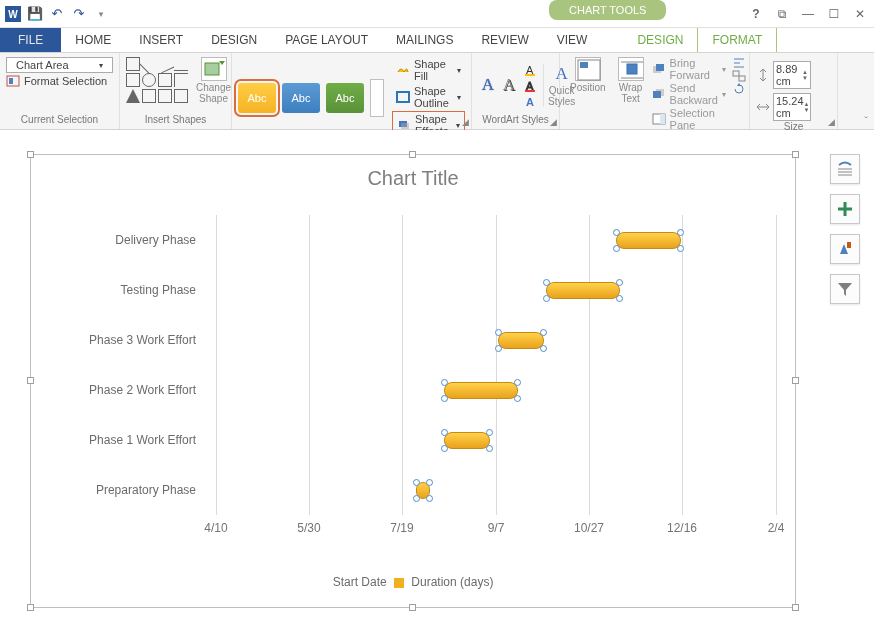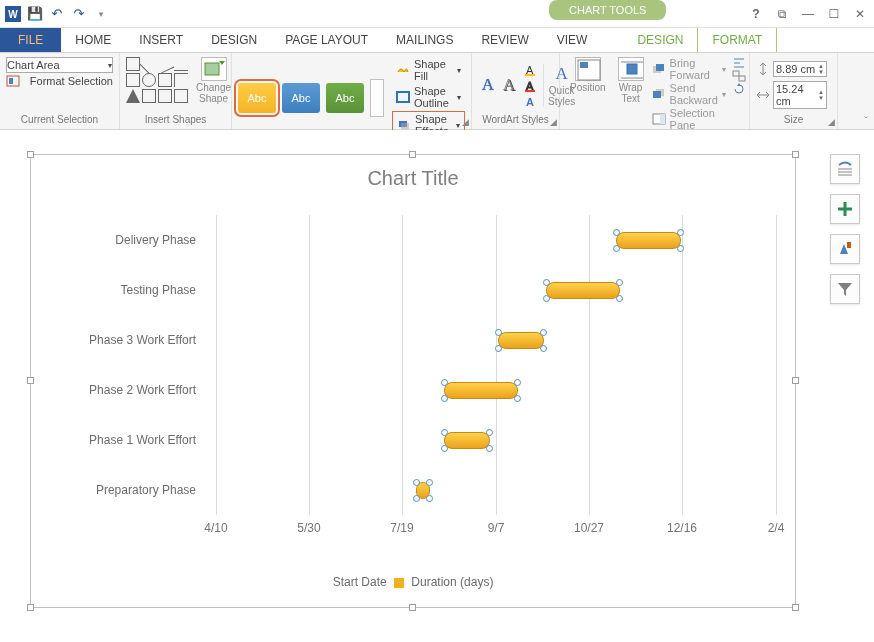--- a/index.html
+++ b/index.html
@@ -19,7 +19,7 @@
 
   
   .tabstrip { height: 24px; background: #fff; display: flex; align-items: flex-end; }
-  .file-tab { background: #2b579a; color: #fdba74; padding: 5px 18px; font-size: 12px; }
+  .file-tab { background: #2b579a; color: #e5e5e5; padding: 5px 18px; font-size: 12px; }
   .tab { padding: 5px 14px; font-size: 12px; color: #444; cursor: default; }
   .ctx-tab { color: #70ad47; }
   .ctx-tab.active { background: #fff; border-top: 1px solid #a9c47f; border-left: 1px solid #a9c47f; border-right: 1px solid #a9c47f; color: #70ad47; }

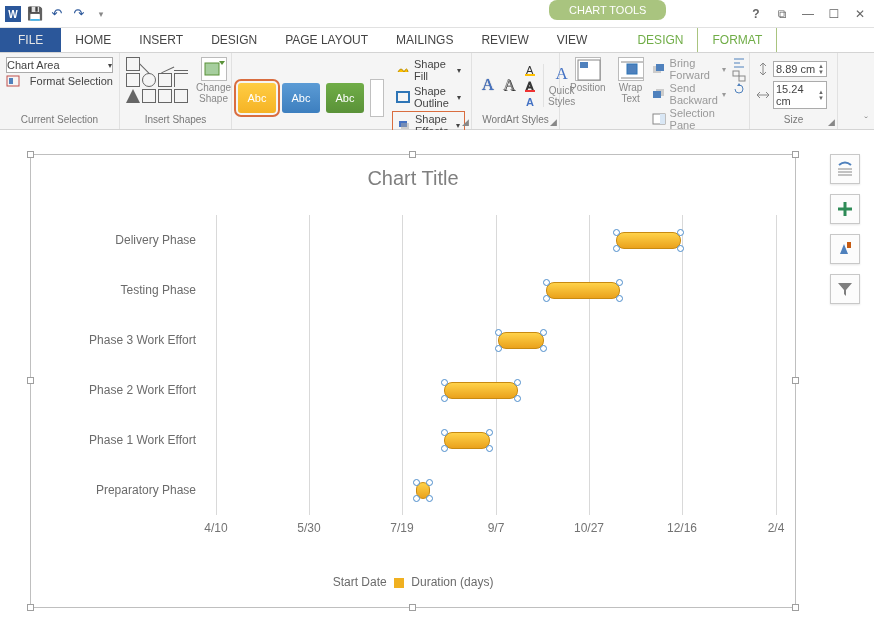--- a/index.html
+++ b/index.html
@@ -33,7 +33,7 @@
 
   
   .cs-stack { display: flex; flex-direction: column; gap: 2px; width: 108px; }
-  .cs-drop { border: 1px solid #ababab; background: #fff; font-size: 11px; padding: 1px 0; display: flex; justify-content: space-between; align-items: center; }
+  .cs-drop { border: 1px solid #ababab; background: #fff; font-size: 11px; padding: 1px 9px; display: flex; justify-content: space-between; align-items: center; }
   .cs-item { font-size: 11px; display: flex; gap: 4px; align-items: center; justify-content: space-between; }
   .cs-item .ico { width: 14px; height: 12px; }
 

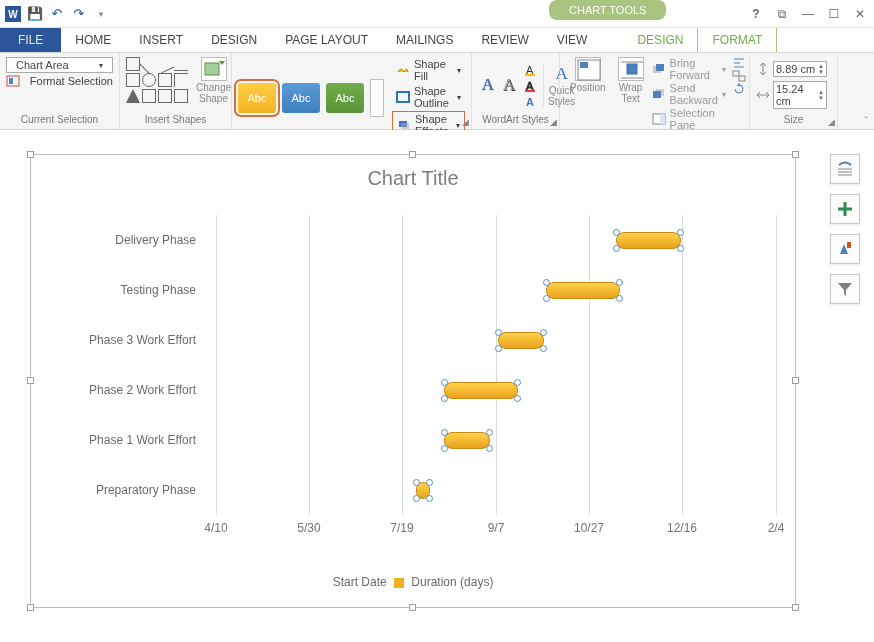--- a/index.html
+++ b/index.html
@@ -72,7 +72,7 @@
   .size-stack { display: flex; flex-direction: column; gap: 4px; padding-top: 4px; }
   .size-row { display: flex; align-items: center; gap: 3px; }
   .size-row .ico { width: 14px; height: 14px; }
-  .spinner { border: 1px solid #ababab; background: #fff; padding: 1px 2px; font-size: 11px; width: 54px; display: flex; justify-content: space-between; align-items: center; }
+  .spinner { border: 1px solid #ababab; background: #fff; padding: 1px 2px; font-size: 11px; width: 38px; display: flex; justify-content: space-between; align-items: center; }
   .spin-btns { display: flex; flex-direction: column; font-size: 6px; line-height: 6px; color: #666; }
 
   .collapse-chev { position: absolute; right: 6px; bottom: 2px; font-size: 11px; color: #888; }

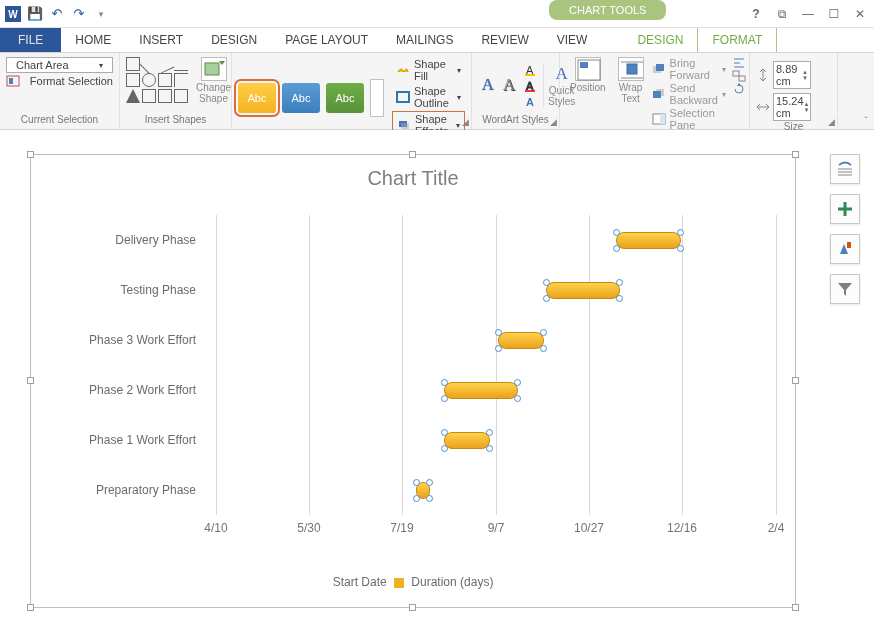--- a/index.html
+++ b/index.html
@@ -34,7 +34,7 @@
   
   .cs-stack { display: flex; flex-direction: column; gap: 2px; width: 108px; }
   .cs-drop { border: 1px solid #ababab; background: #fff; font-size: 11px; padding: 1px 9px; display: flex; justify-content: space-between; align-items: center; }
-  .cs-item { font-size: 11px; display: flex; gap: 4px; align-items: center; justify-content: space-between; }
+  .cs-item { font-size: 11px; display: flex; gap: 4px; align-items: center; }
   .cs-item .ico { width: 14px; height: 12px; }
 
   

